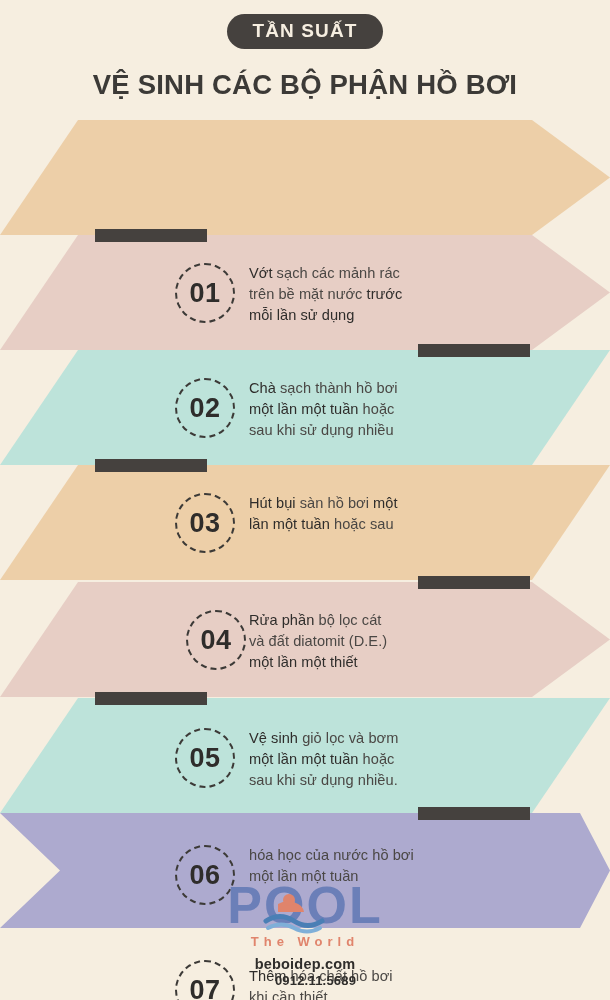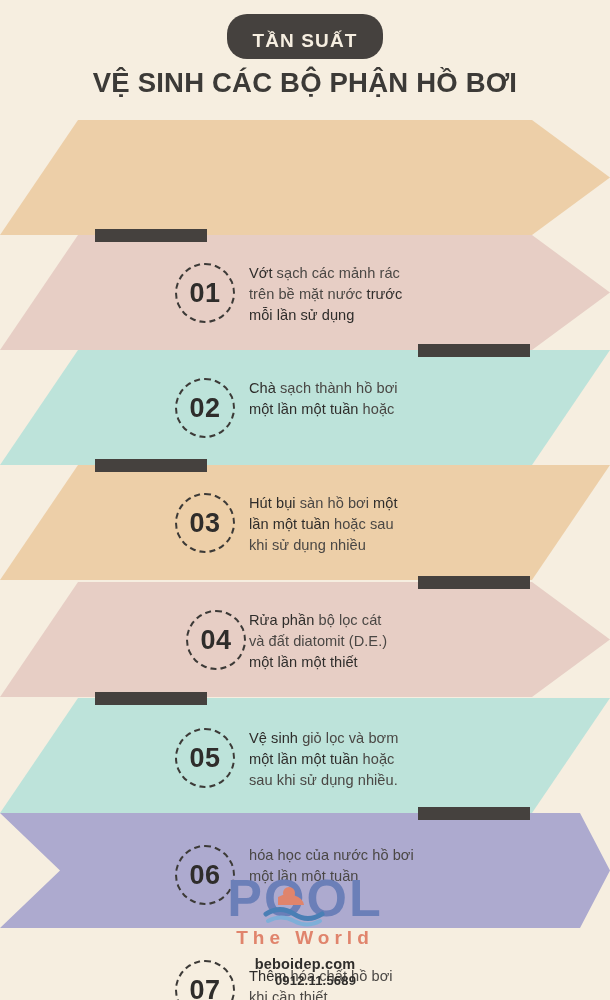--- a/index.html
+++ b/index.html
@@ -24,7 +24,7 @@
   .badge {
     display:inline-block;
     margin-top:14px;
-    padding:16px 26px 7px;
+    padding:6px 26px 7px;
     background:#45413E;
     color:#F6EEE0;
     border-radius:20px;

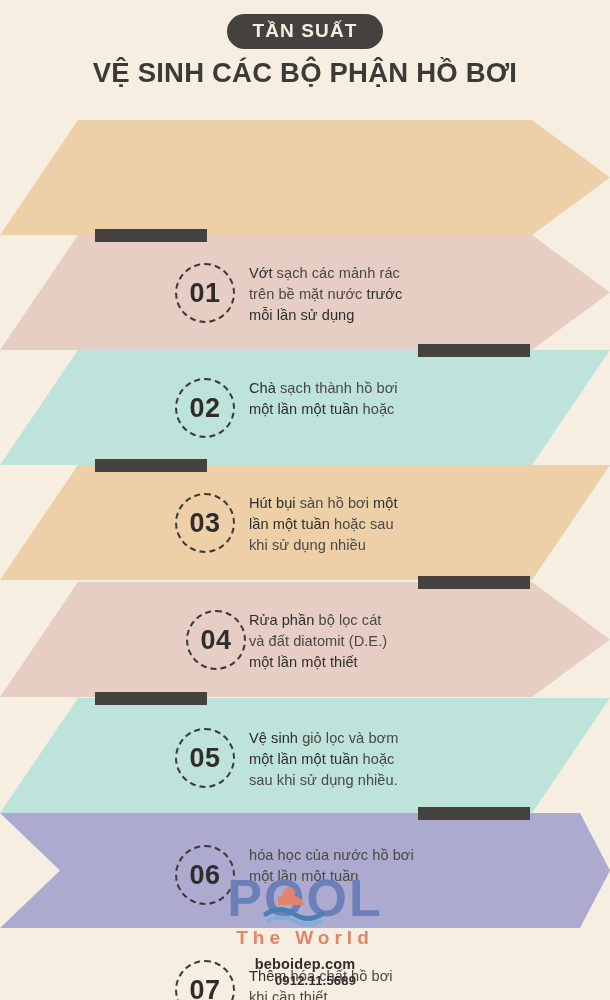--- a/index.html
+++ b/index.html
@@ -34,7 +34,7 @@
   }
 
   .main-title {
-    margin-top:8px;
+    margin-top:20px;
     color:#3C3A37;
     font-size:27.5px;
     font-weight:bold;

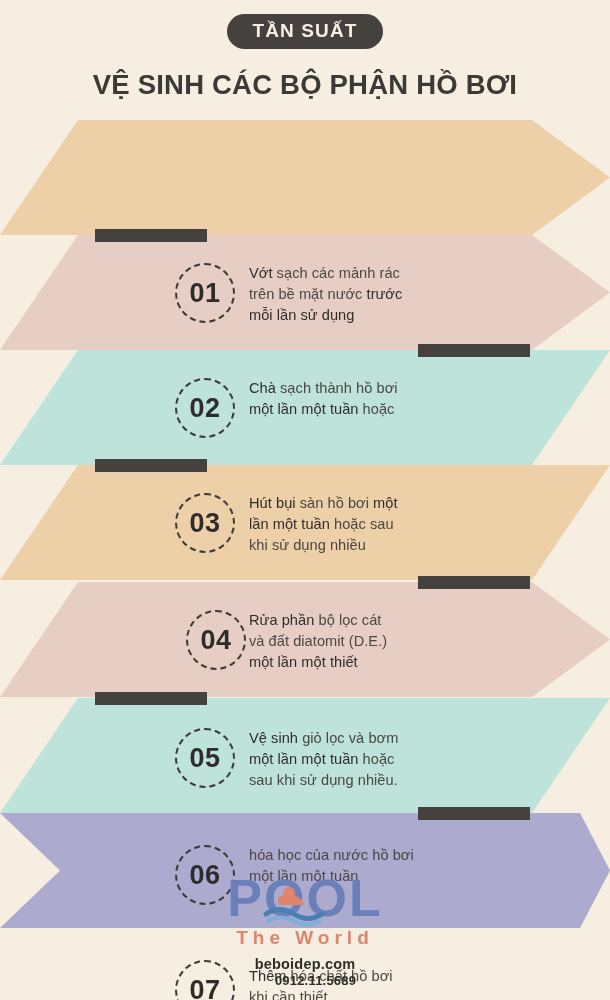--- a/index.html
+++ b/index.html
@@ -252,6 +252,7 @@
         <div class="step-text">
           <div><b>Chà</b><span> sạch thành hồ bơi</span></div>
           <div><b>một lần một tuần</b><span> hoặc</span></div>
+          <div><span>sau khi sử dụng nhiều</span></div>
         </div>
       </div>
       <div class="s3" style="position: absolute; left: 0px; top: 0px; width: 610px; height: 0px;">

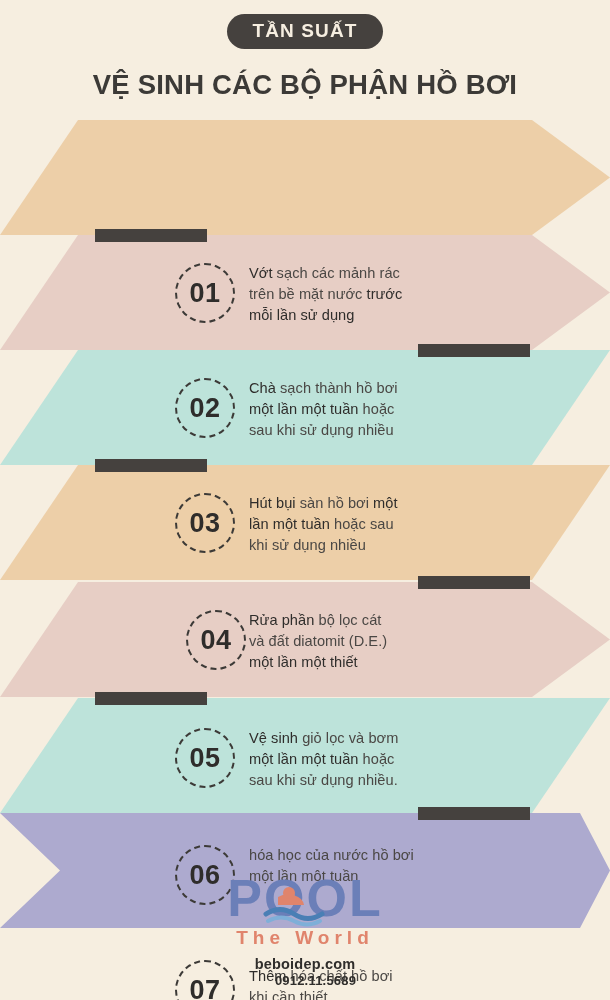--- a/index.html
+++ b/index.html
@@ -260,7 +260,6 @@
         <div class="step-text">
           <div><b>Hút bụi</b><span> sàn hồ bơi </span><b>một</b></div>
           <div><b>lần một tuần</b><span> hoặc sau</span></div>
-          <div><span>khi sử dụng nhiều</span></div>
         </div>
       </div>
       <div class="s4" style="position: absolute; left: 0px; top: 0px; width: 610px; height: 0px;">

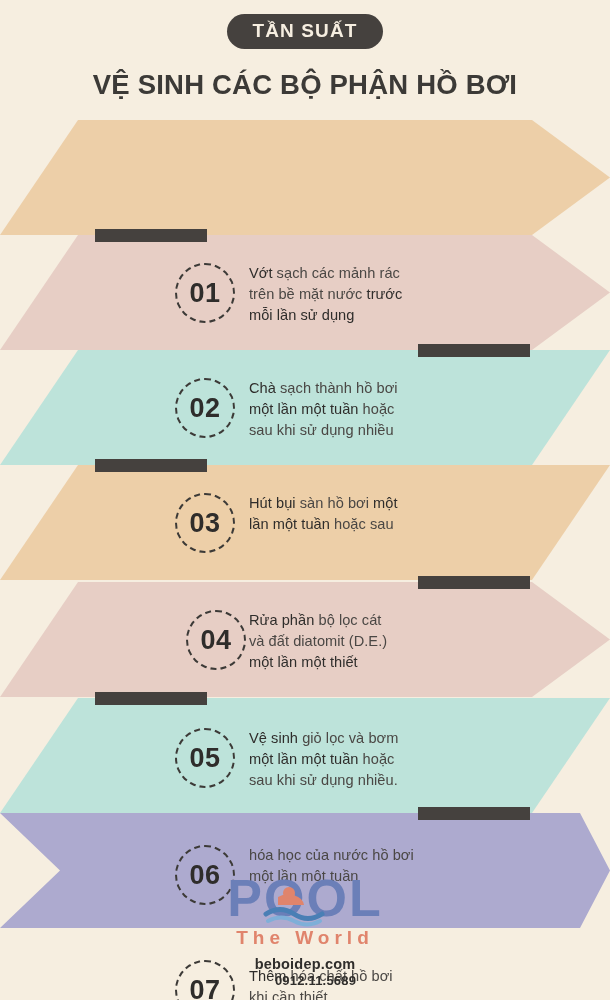--- a/index.html
+++ b/index.html
@@ -145,7 +145,7 @@
   .logo-sub {
     margin-top:-4px;
     color:#E0846C;
-    font-size:19px;
+    font-size:13px;
     font-weight:bold;
     letter-spacing:5px;
   }

